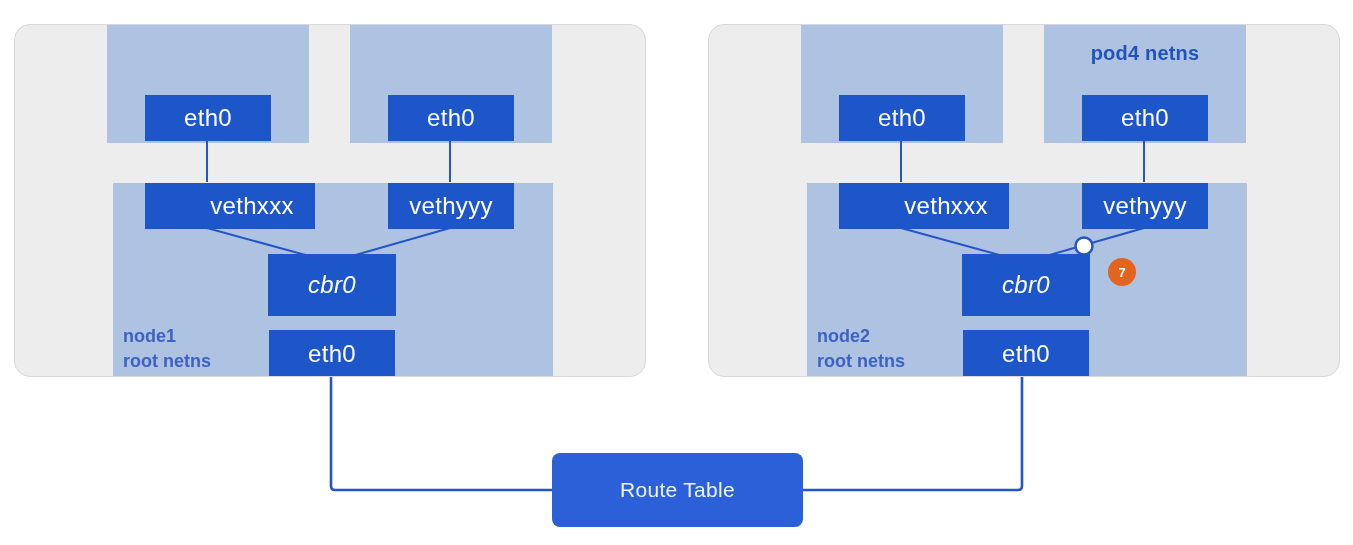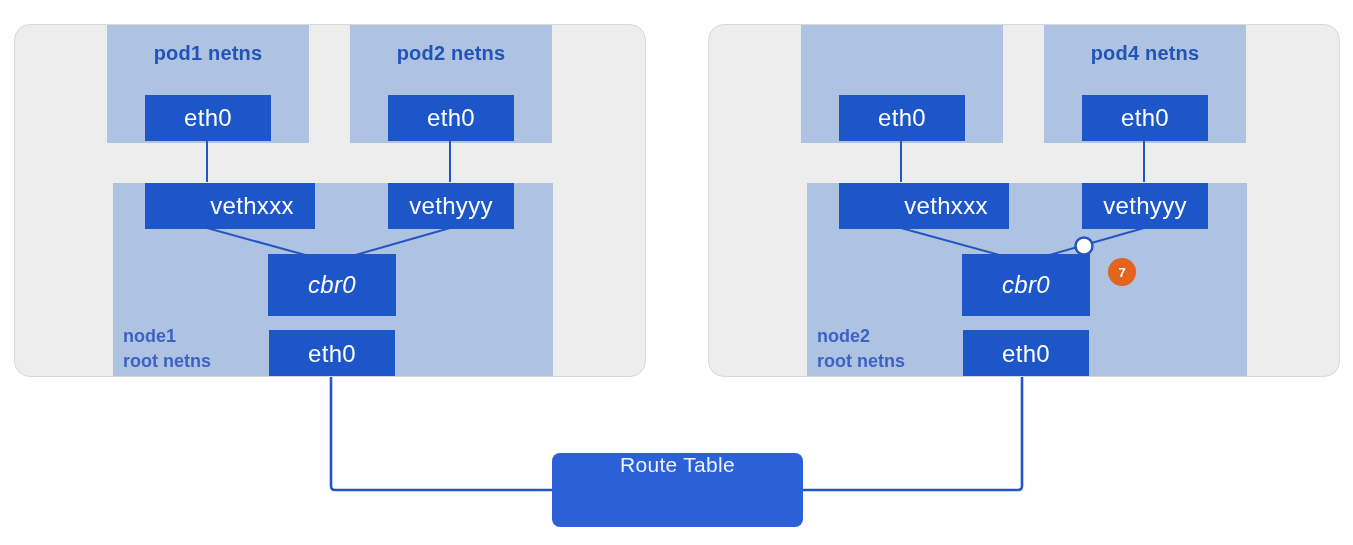--- a/index.html
+++ b/index.html
@@ -75,7 +75,6 @@
 
   <div class="node node1">
     <div class="pod pod-a">
-      <div class="pod-label">pod1 netns</div>
       <div class="ifbox pod-eth">eth0</div>
     </div>
     <div class="pod pod-b">

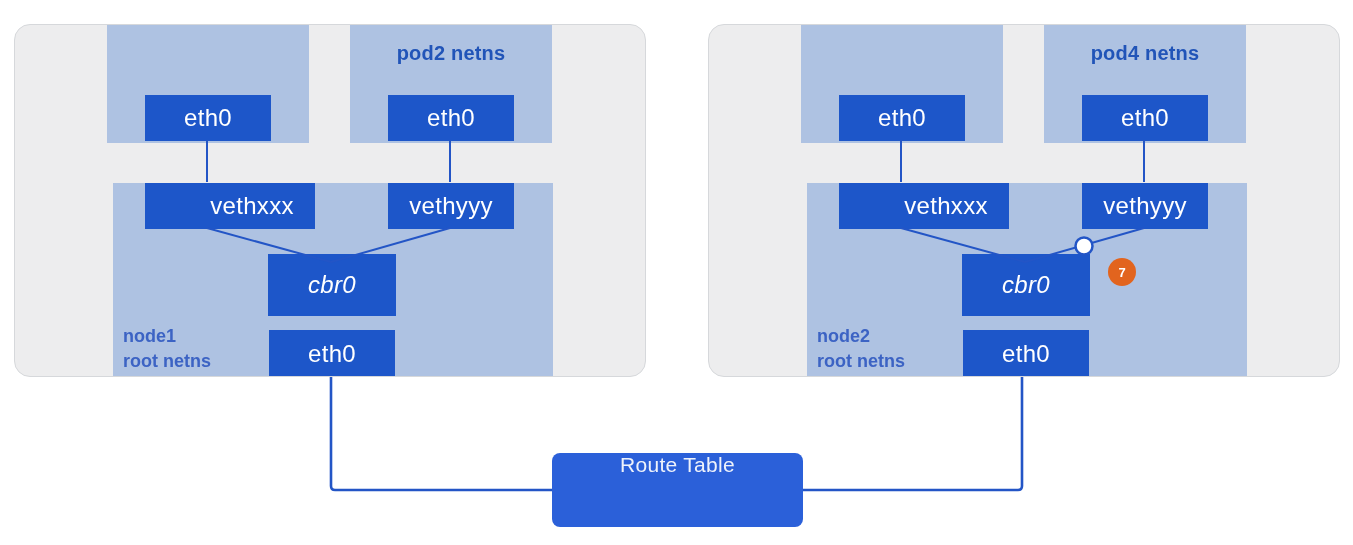--- a/index.html
+++ b/index.html
@@ -78,7 +78,6 @@
       <div class="ifbox pod-eth">eth0</div>
     </div>
     <div class="pod pod-b">
-      <div class="pod-label">pod2 netns</div>
       <div class="ifbox pod-eth">eth0</div>
     </div>
     <div class="rootns"></div>

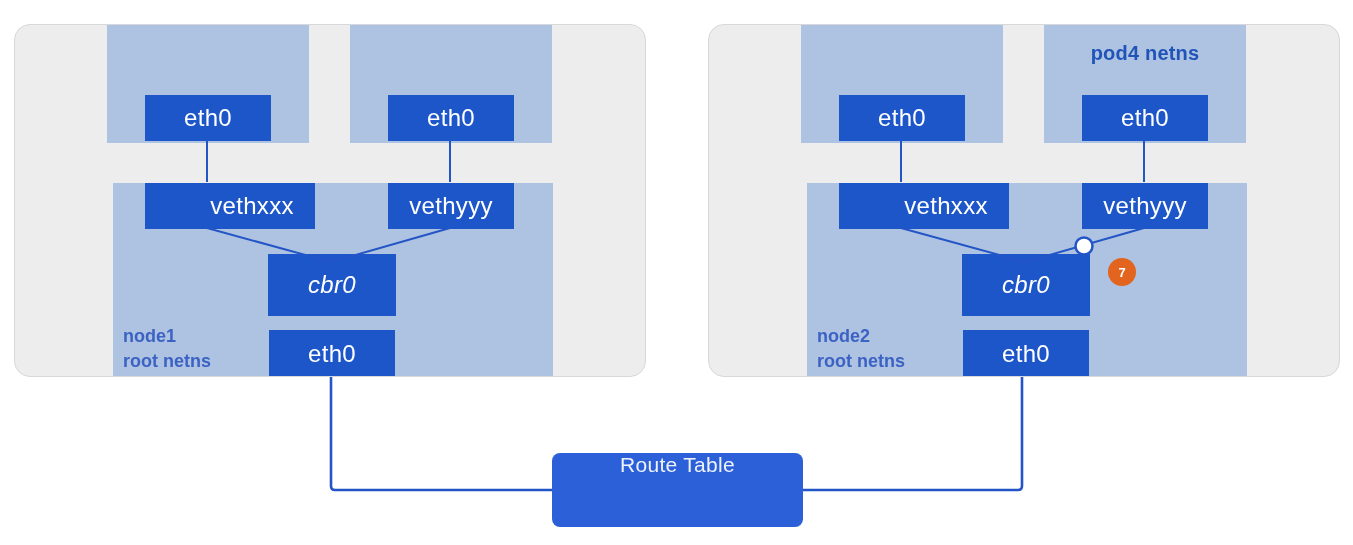--- a/index.html
+++ b/index.html
@@ -64,7 +64,7 @@
   .route-table {
     position:absolute; left:552px; top:453px; width:251px; height:74px;
     background:var(--route-fill,#2b60d9); border-radius:8px;
-    display:flex; justify-content:center;
+    display:flex; align-items:center; justify-content:center;
     color:var(--route-text,#eef2fb); font-size:21px; letter-spacing:.3px;
   }
 </style>

